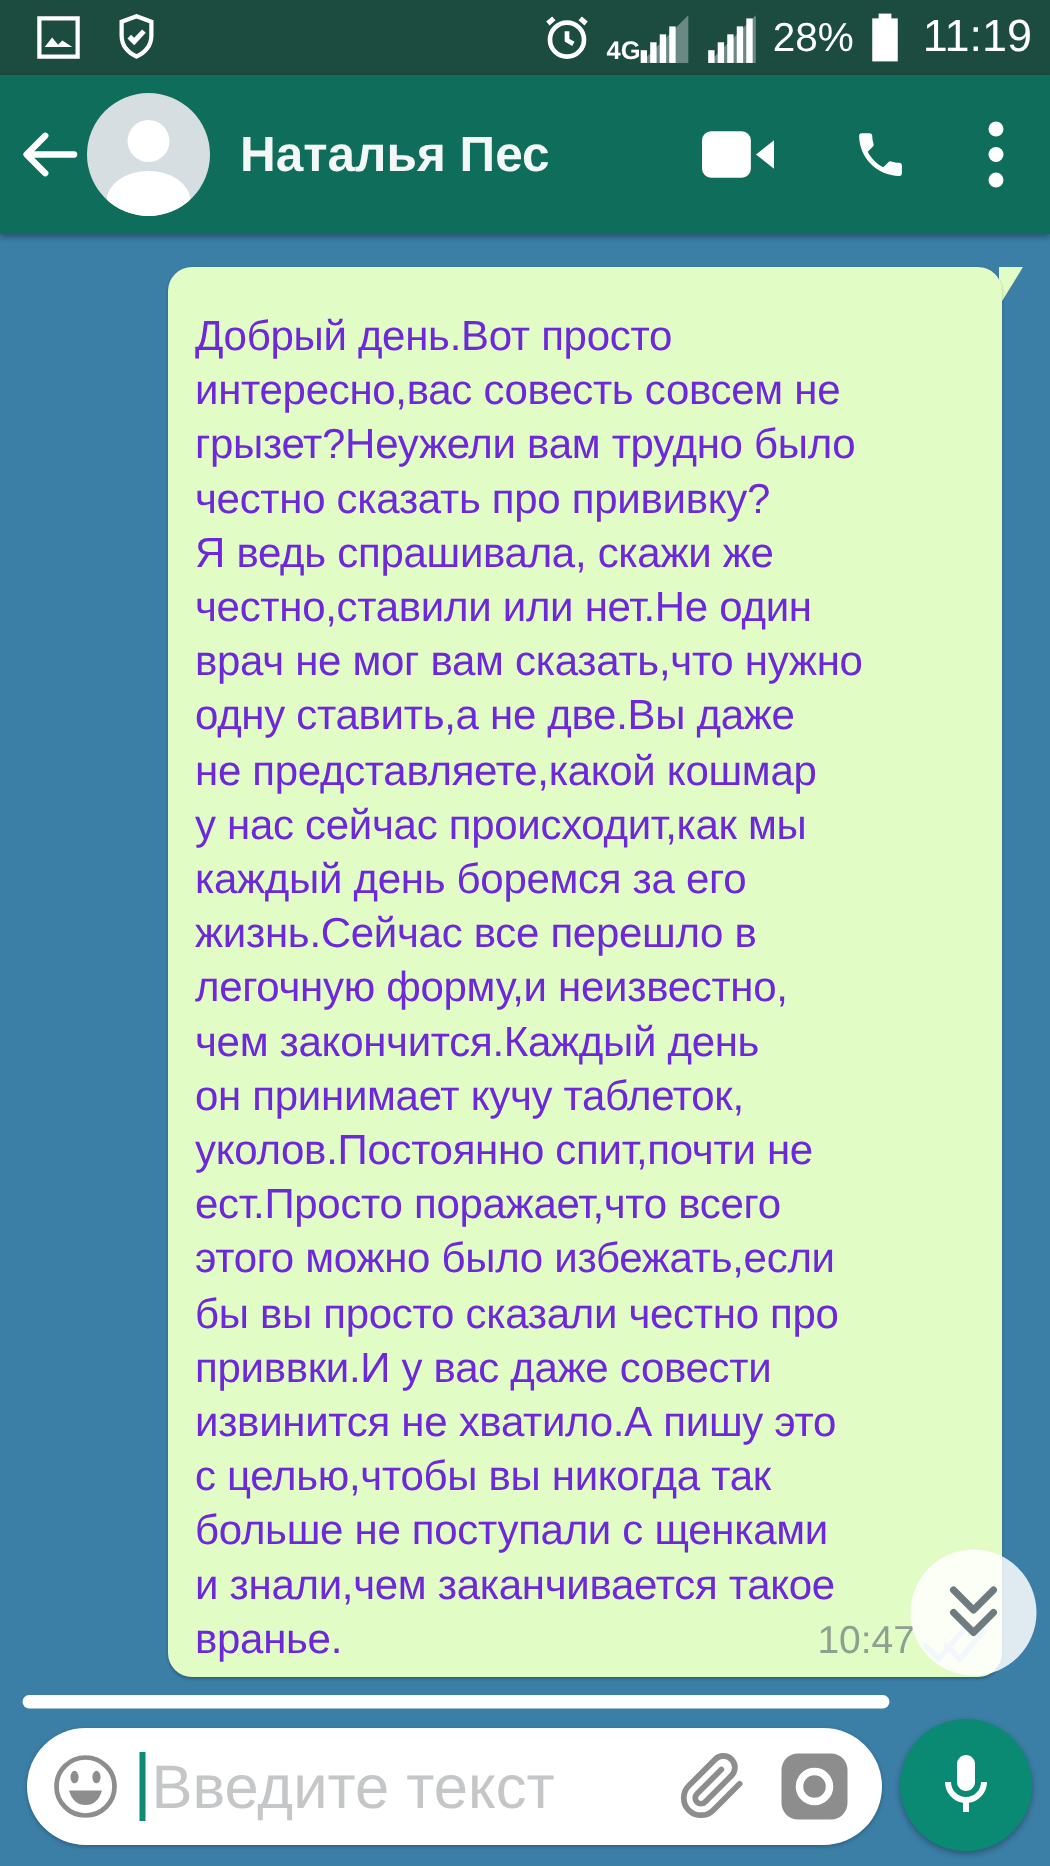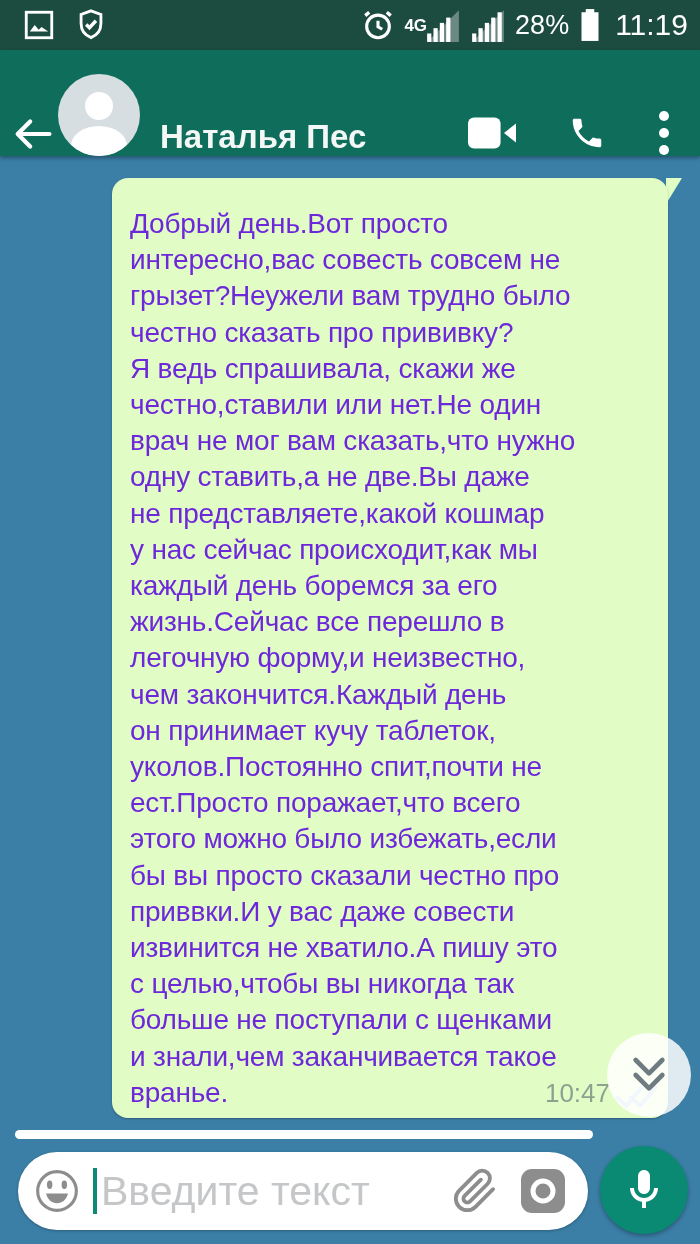--- a/index.html
+++ b/index.html
@@ -17,7 +17,7 @@
   }
   .sb-left { display:flex; align-items:center; gap:18px; margin-left:10px; }
   .sb-right { margin-left:auto; display:flex; align-items:center; gap:9px; }
-  .signal-unit { display:flex; align-items:center; }
+  .signal-unit { display:flex; align-items:flex-end; }
   .net-label { font-size:17px; font-weight:bold; line-height:17px; margin-right:-2px; margin-top:1px; }
   .sb-pct { font-size:27px; line-height:27px; }
   .sb-time { font-size:30px; line-height:30px; font-weight:500; margin-left:4px; }

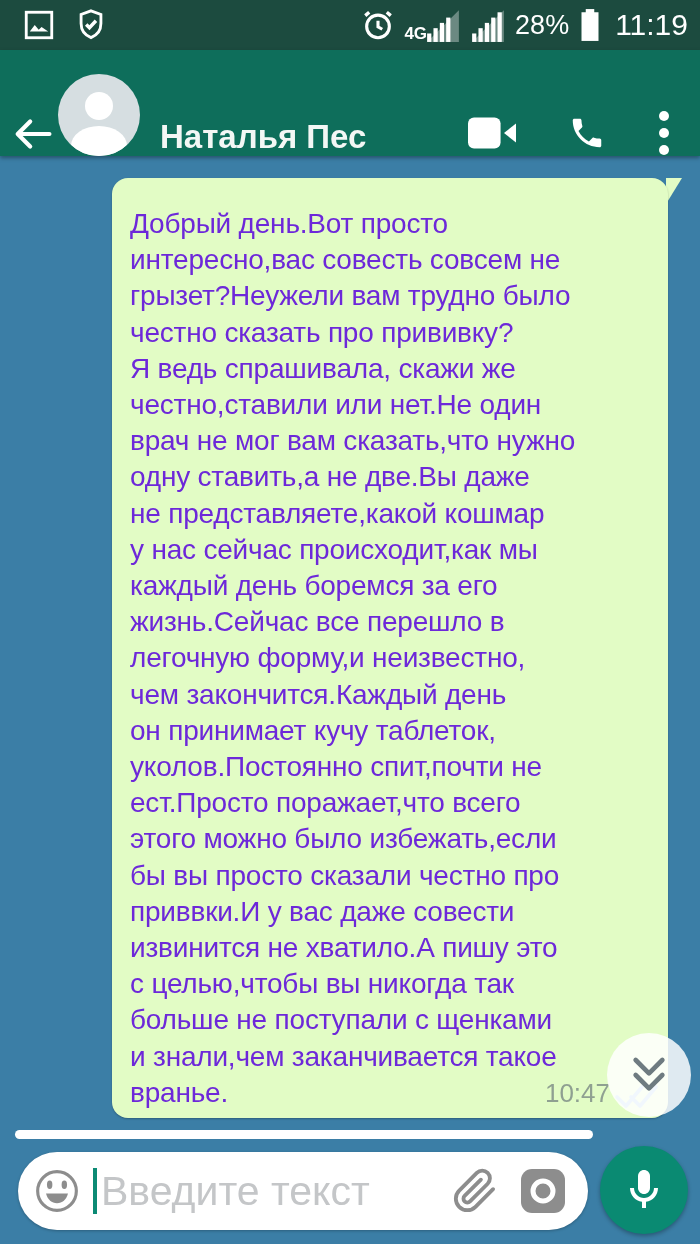--- a/index.html
+++ b/index.html
@@ -25,7 +25,7 @@
   
   .appbar {
     position:absolute; left:0; top:50px; width:700px; height:106px;
-    background:#0e6e5b; display:flex; align-items:flex-end;
+    background:#0e6e5b; display:flex; align-items:center;
     box-shadow:0 2px 4px rgba(0,0,0,.35);
   }
   .back-btn { margin-left:10px; display:flex; align-items:center; background:none; border:none; }

